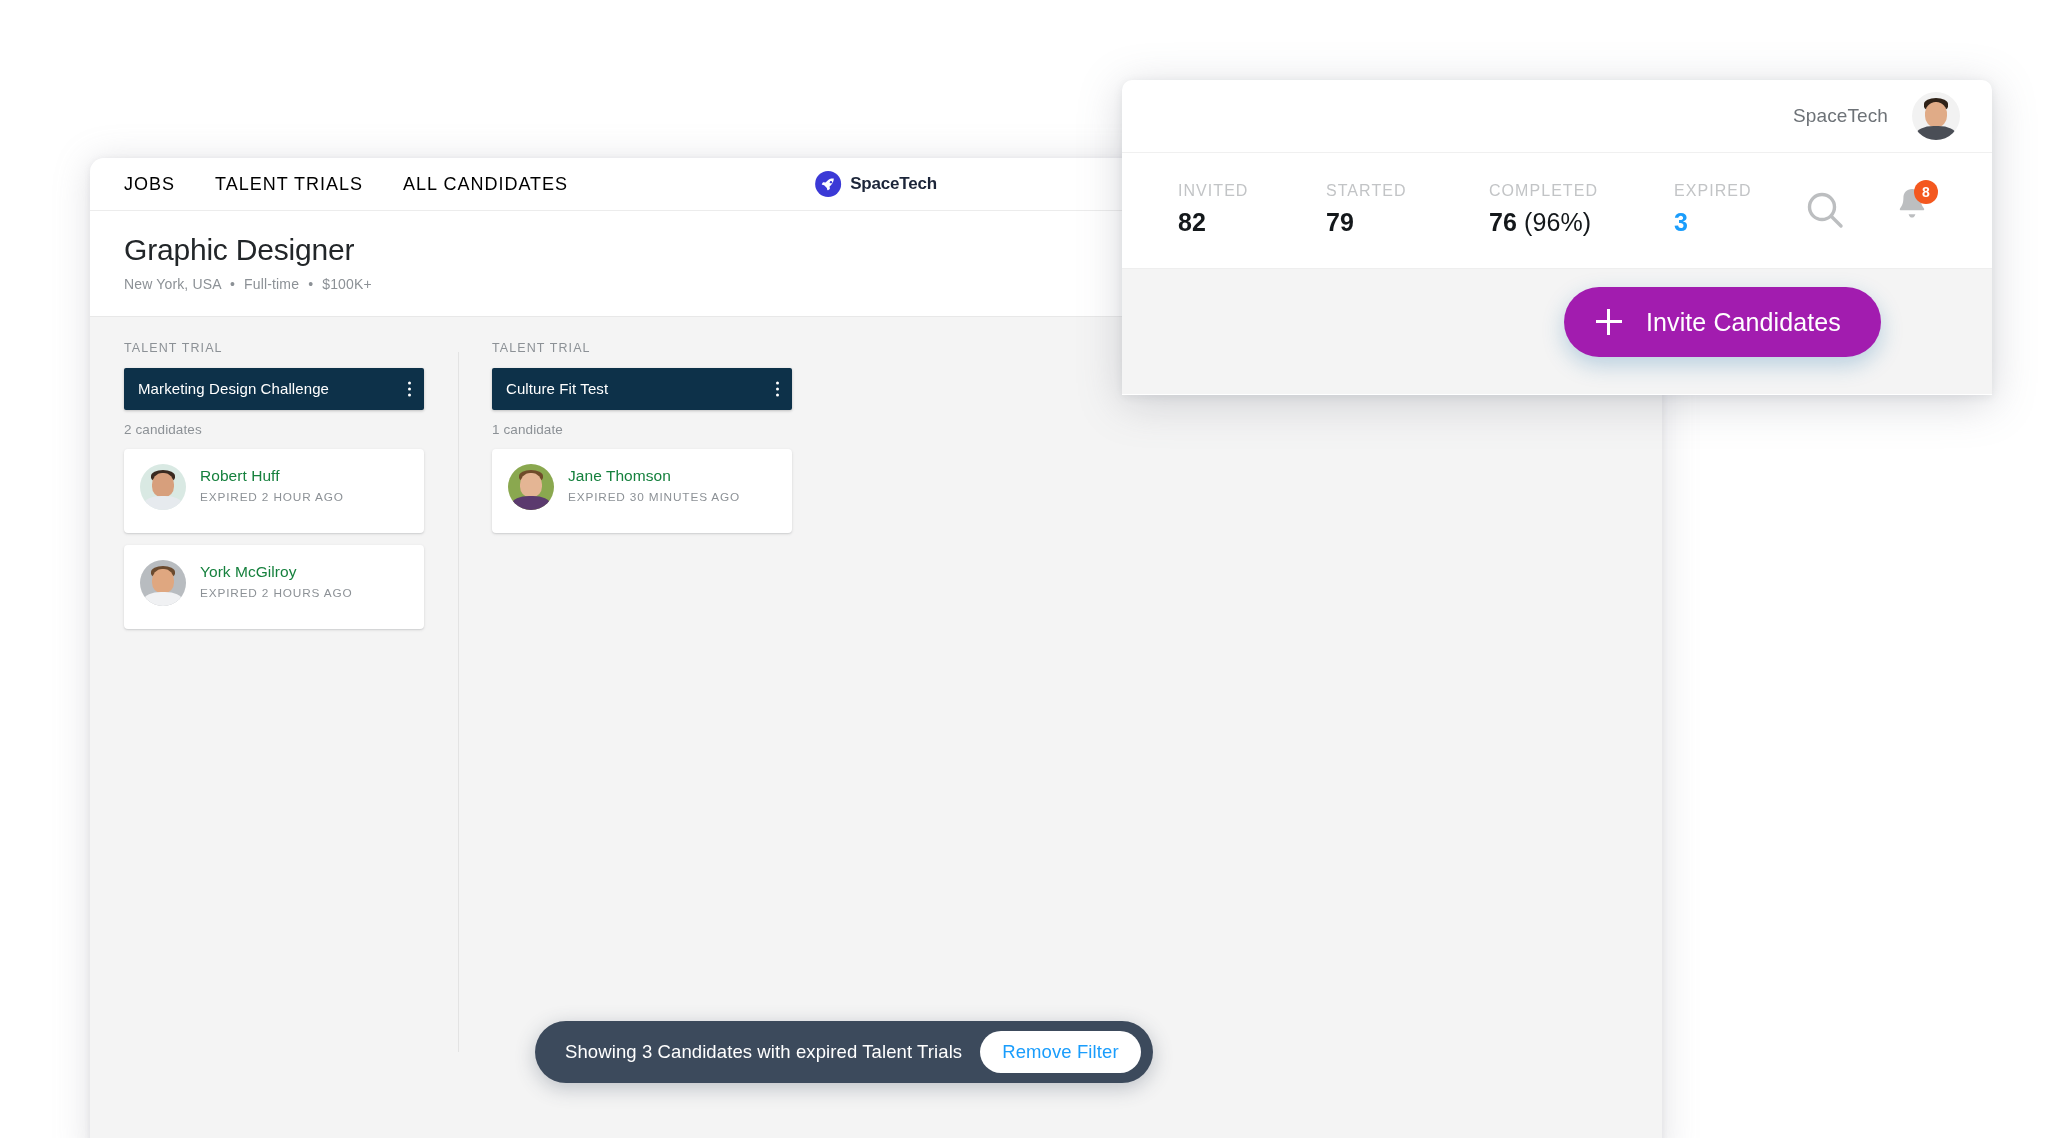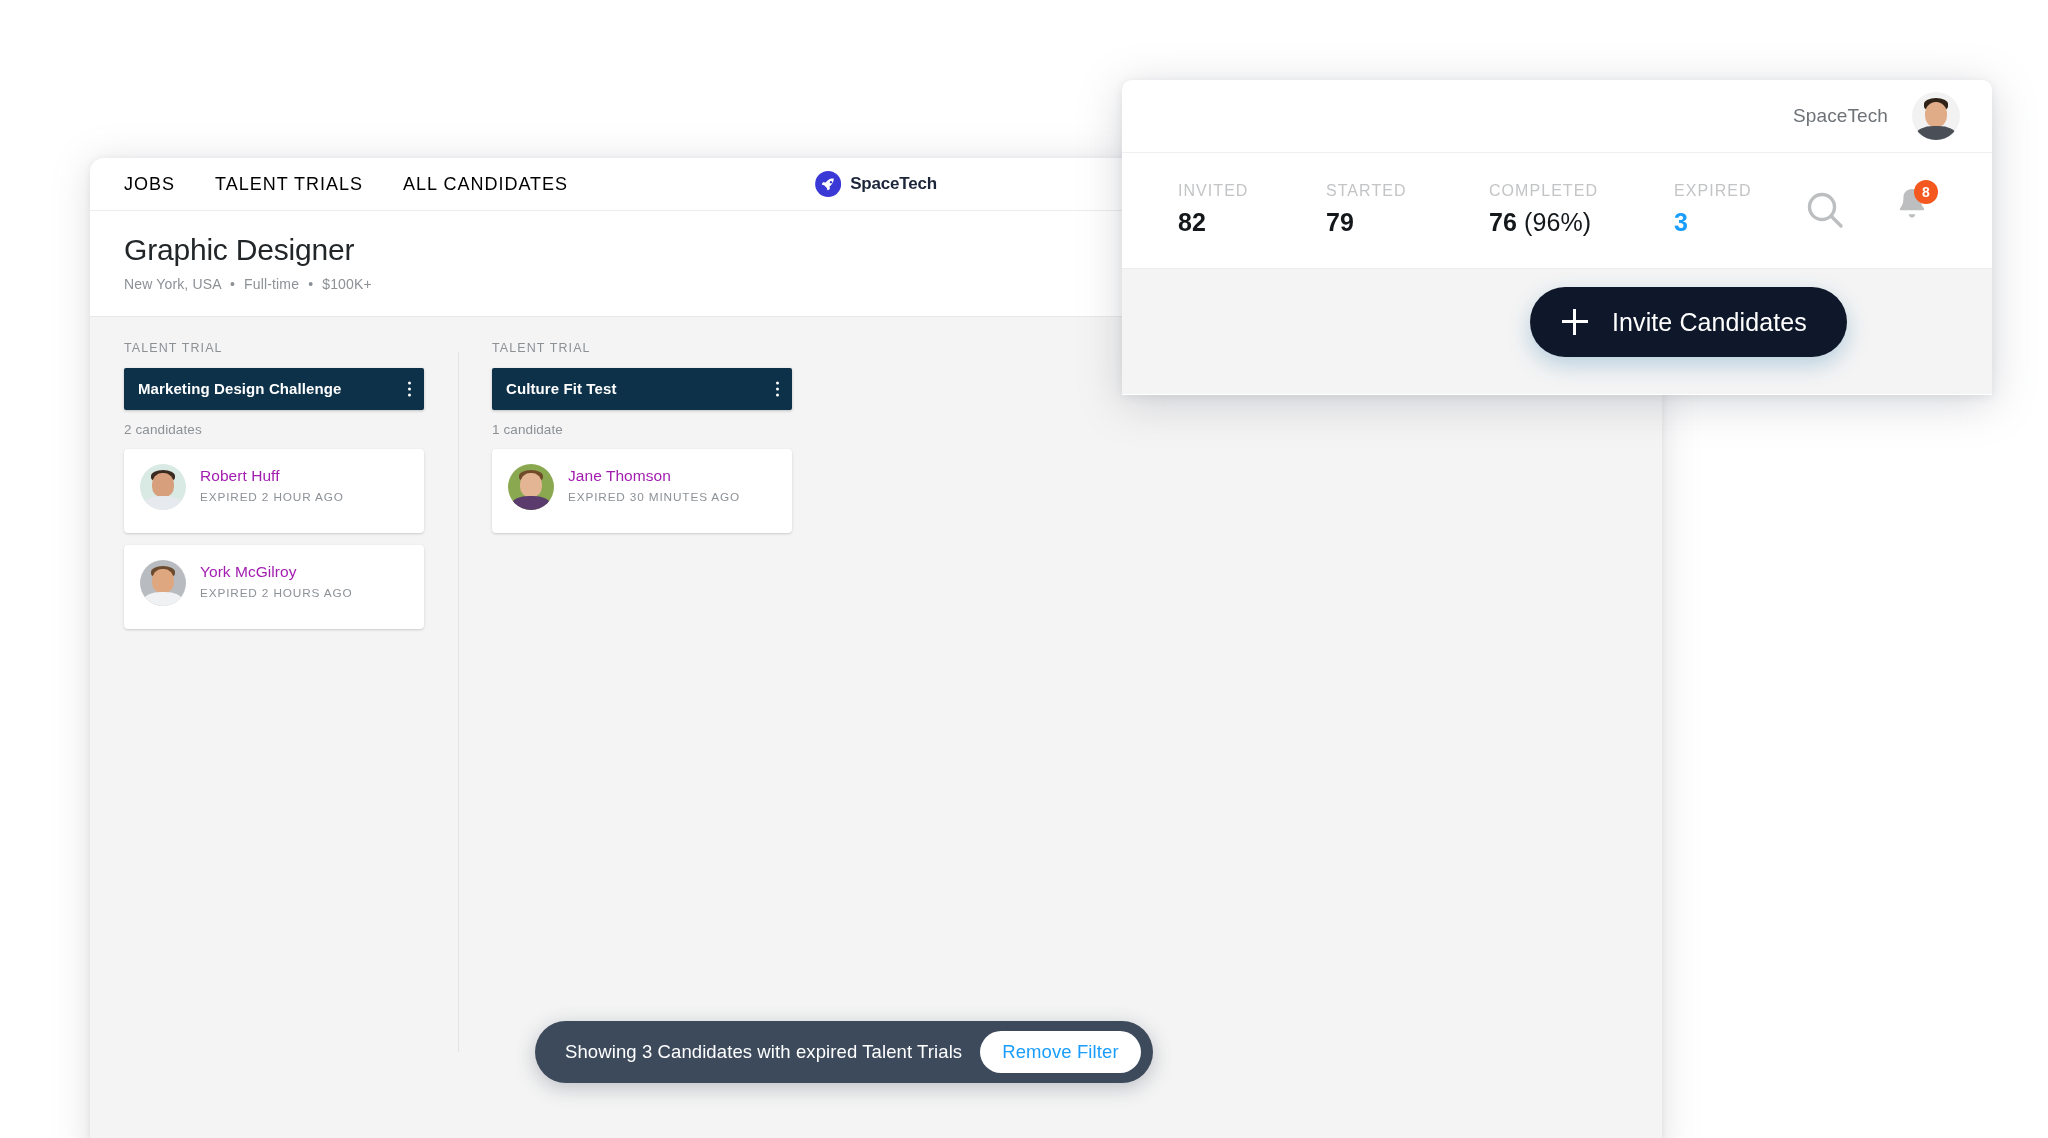--- a/index.html
+++ b/index.html
@@ -300,12 +300,12 @@
 
   #invite-btn {
     position: absolute;
-    left: 1530px;
+    left: 1564px;
     top: 287px;
     height: 70px;
     padding: 0 40px 0 32px;
     border-radius: 35px;
-    background: #0f172a;
+    background: #a21caf;
     color: #ffffff;
     display: flex;
     align-items: center;

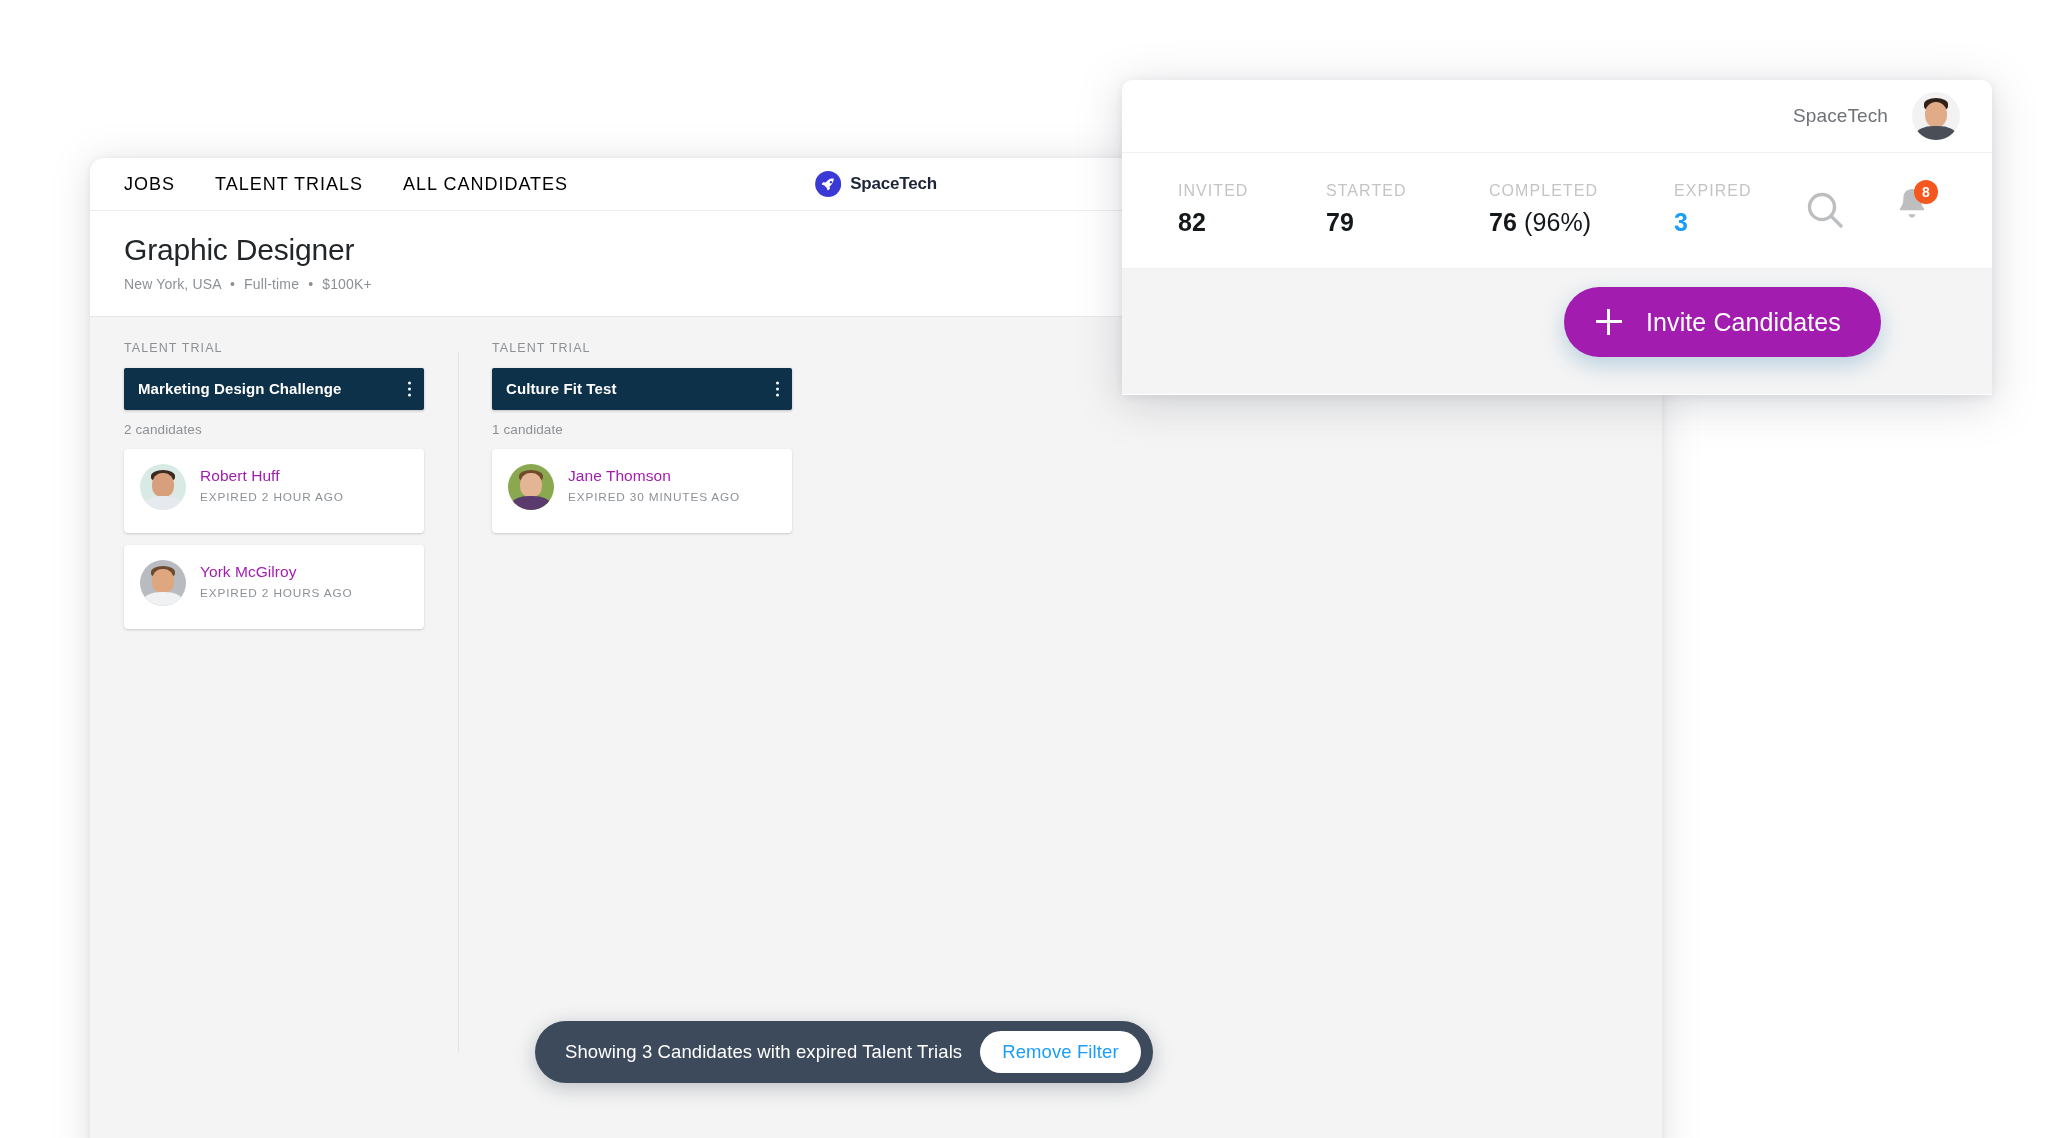--- a/index.html
+++ b/index.html
@@ -146,7 +146,7 @@
   .col-head.grey { background: #848484; }
   .col-head-title {
     font-size: 15px;
-    font-weight: bold;
+    font-weight: normal;
     color: #ffffff;
     letter-spacing: 0.1px;
     white-space: nowrap;

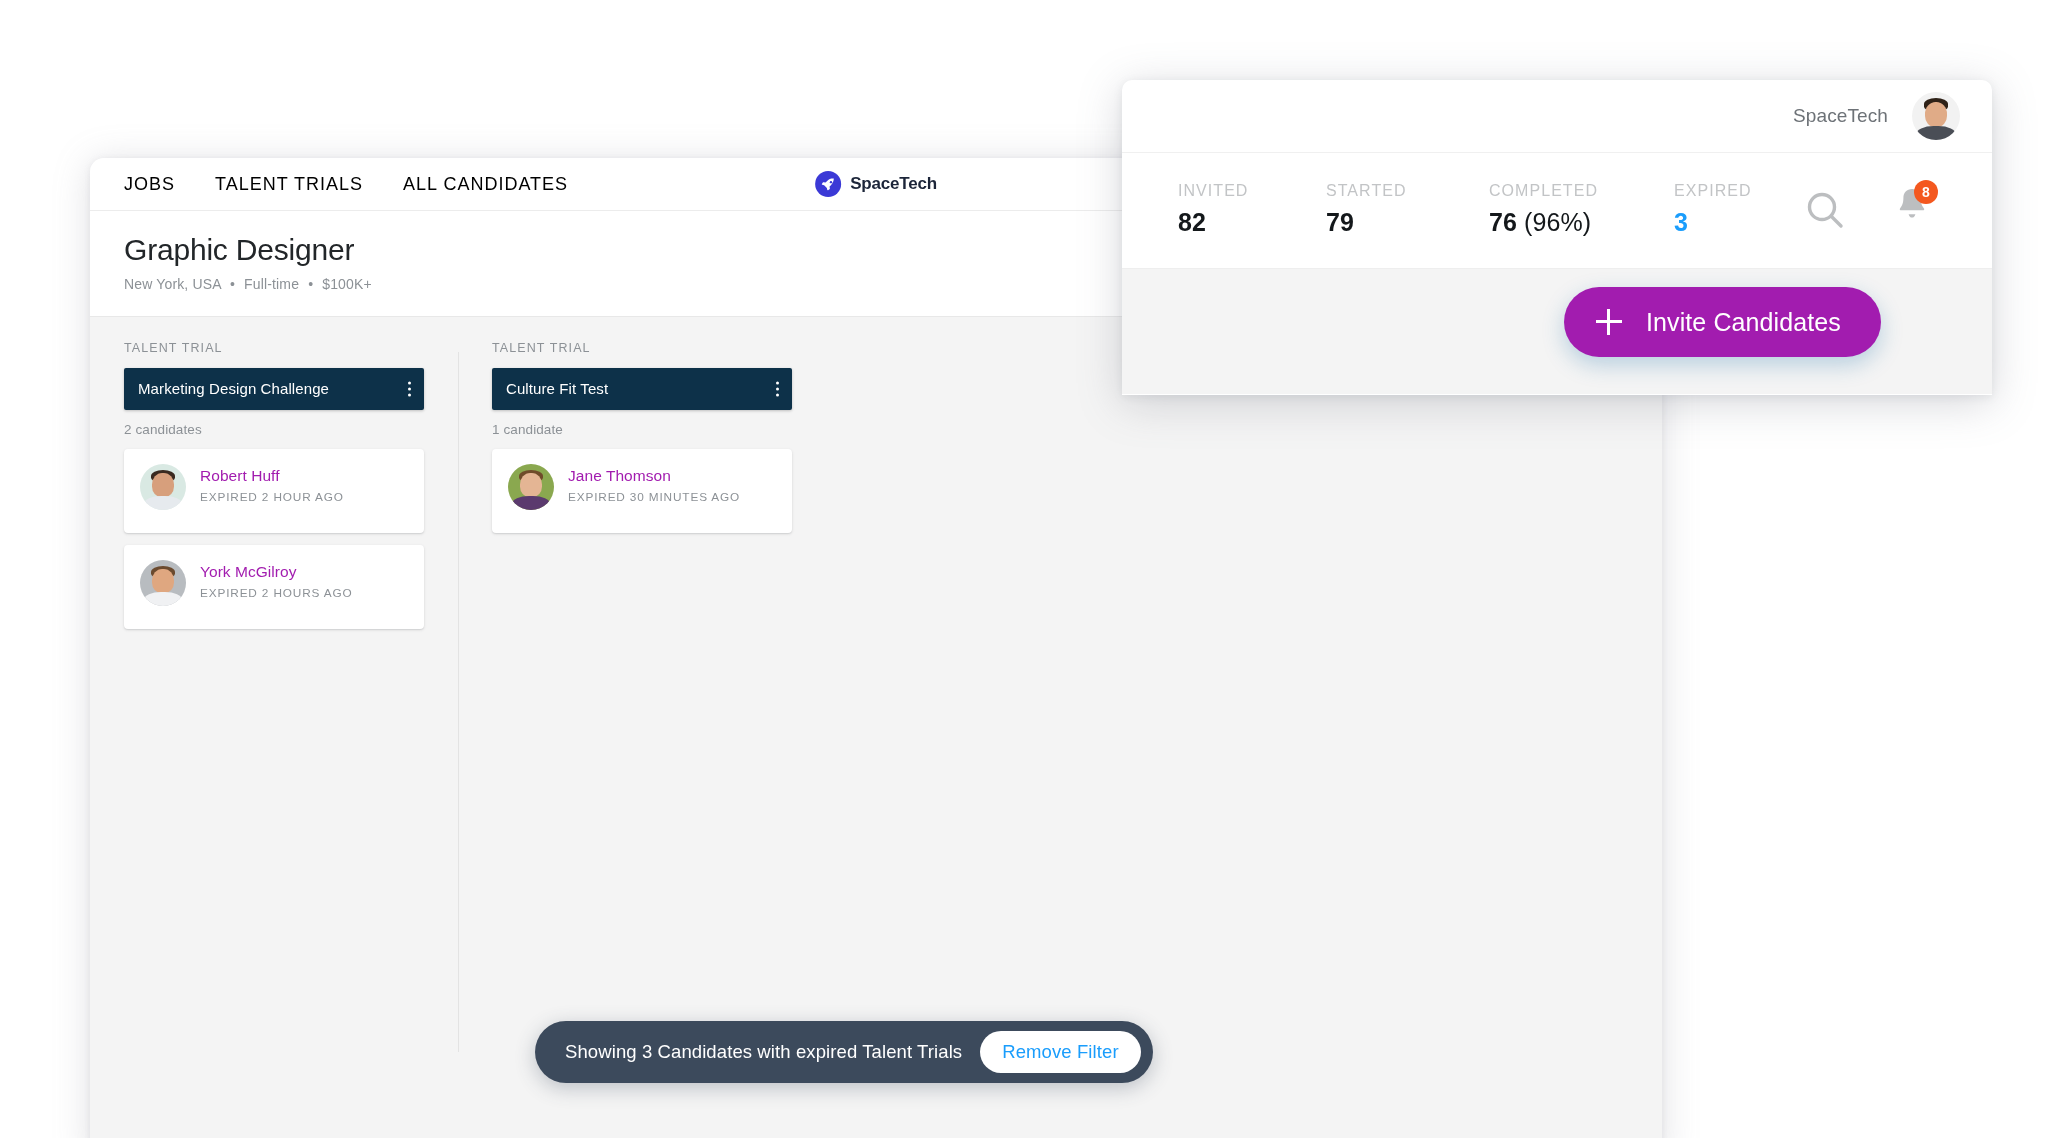--- a/index.html
+++ b/index.html
@@ -192,7 +192,7 @@
   .cand-text { margin-left: 14px; padding-top: 3px; }
   .cand-name {
     font-size: 15.5px;
-    color: #a21caf;
+    color: #15803d;
     font-weight: 400;
     letter-spacing: 0.05px;
     white-space: nowrap;

